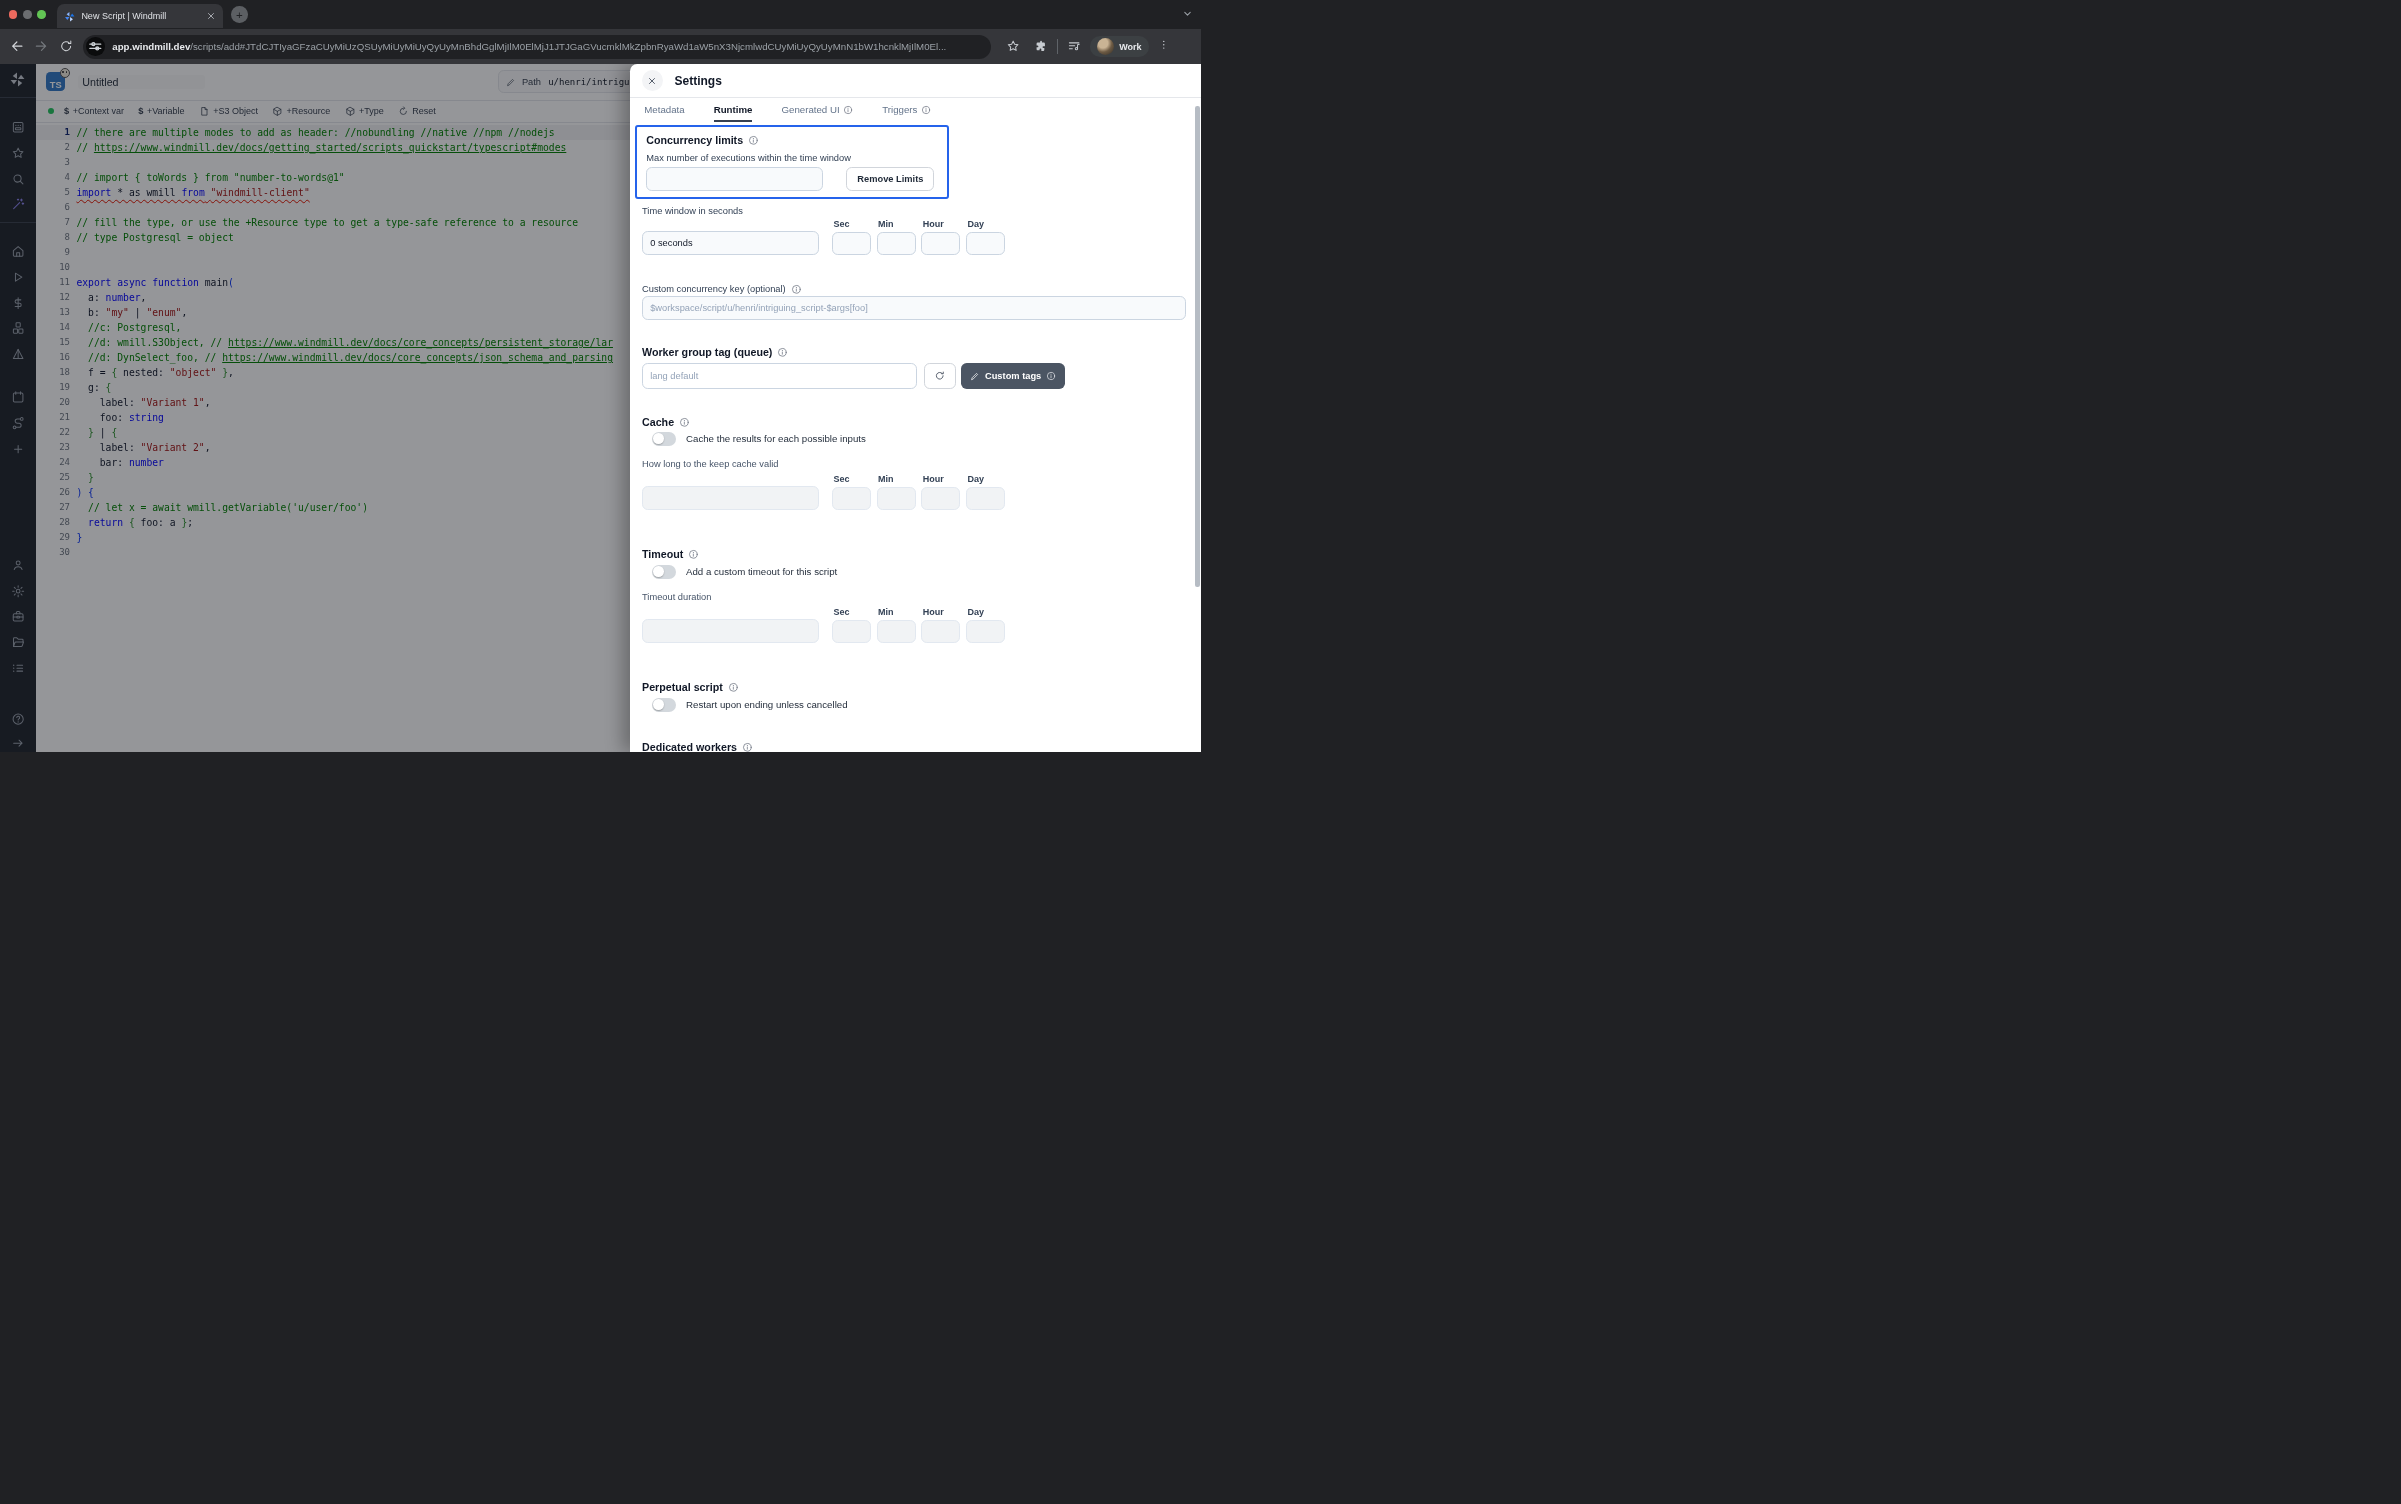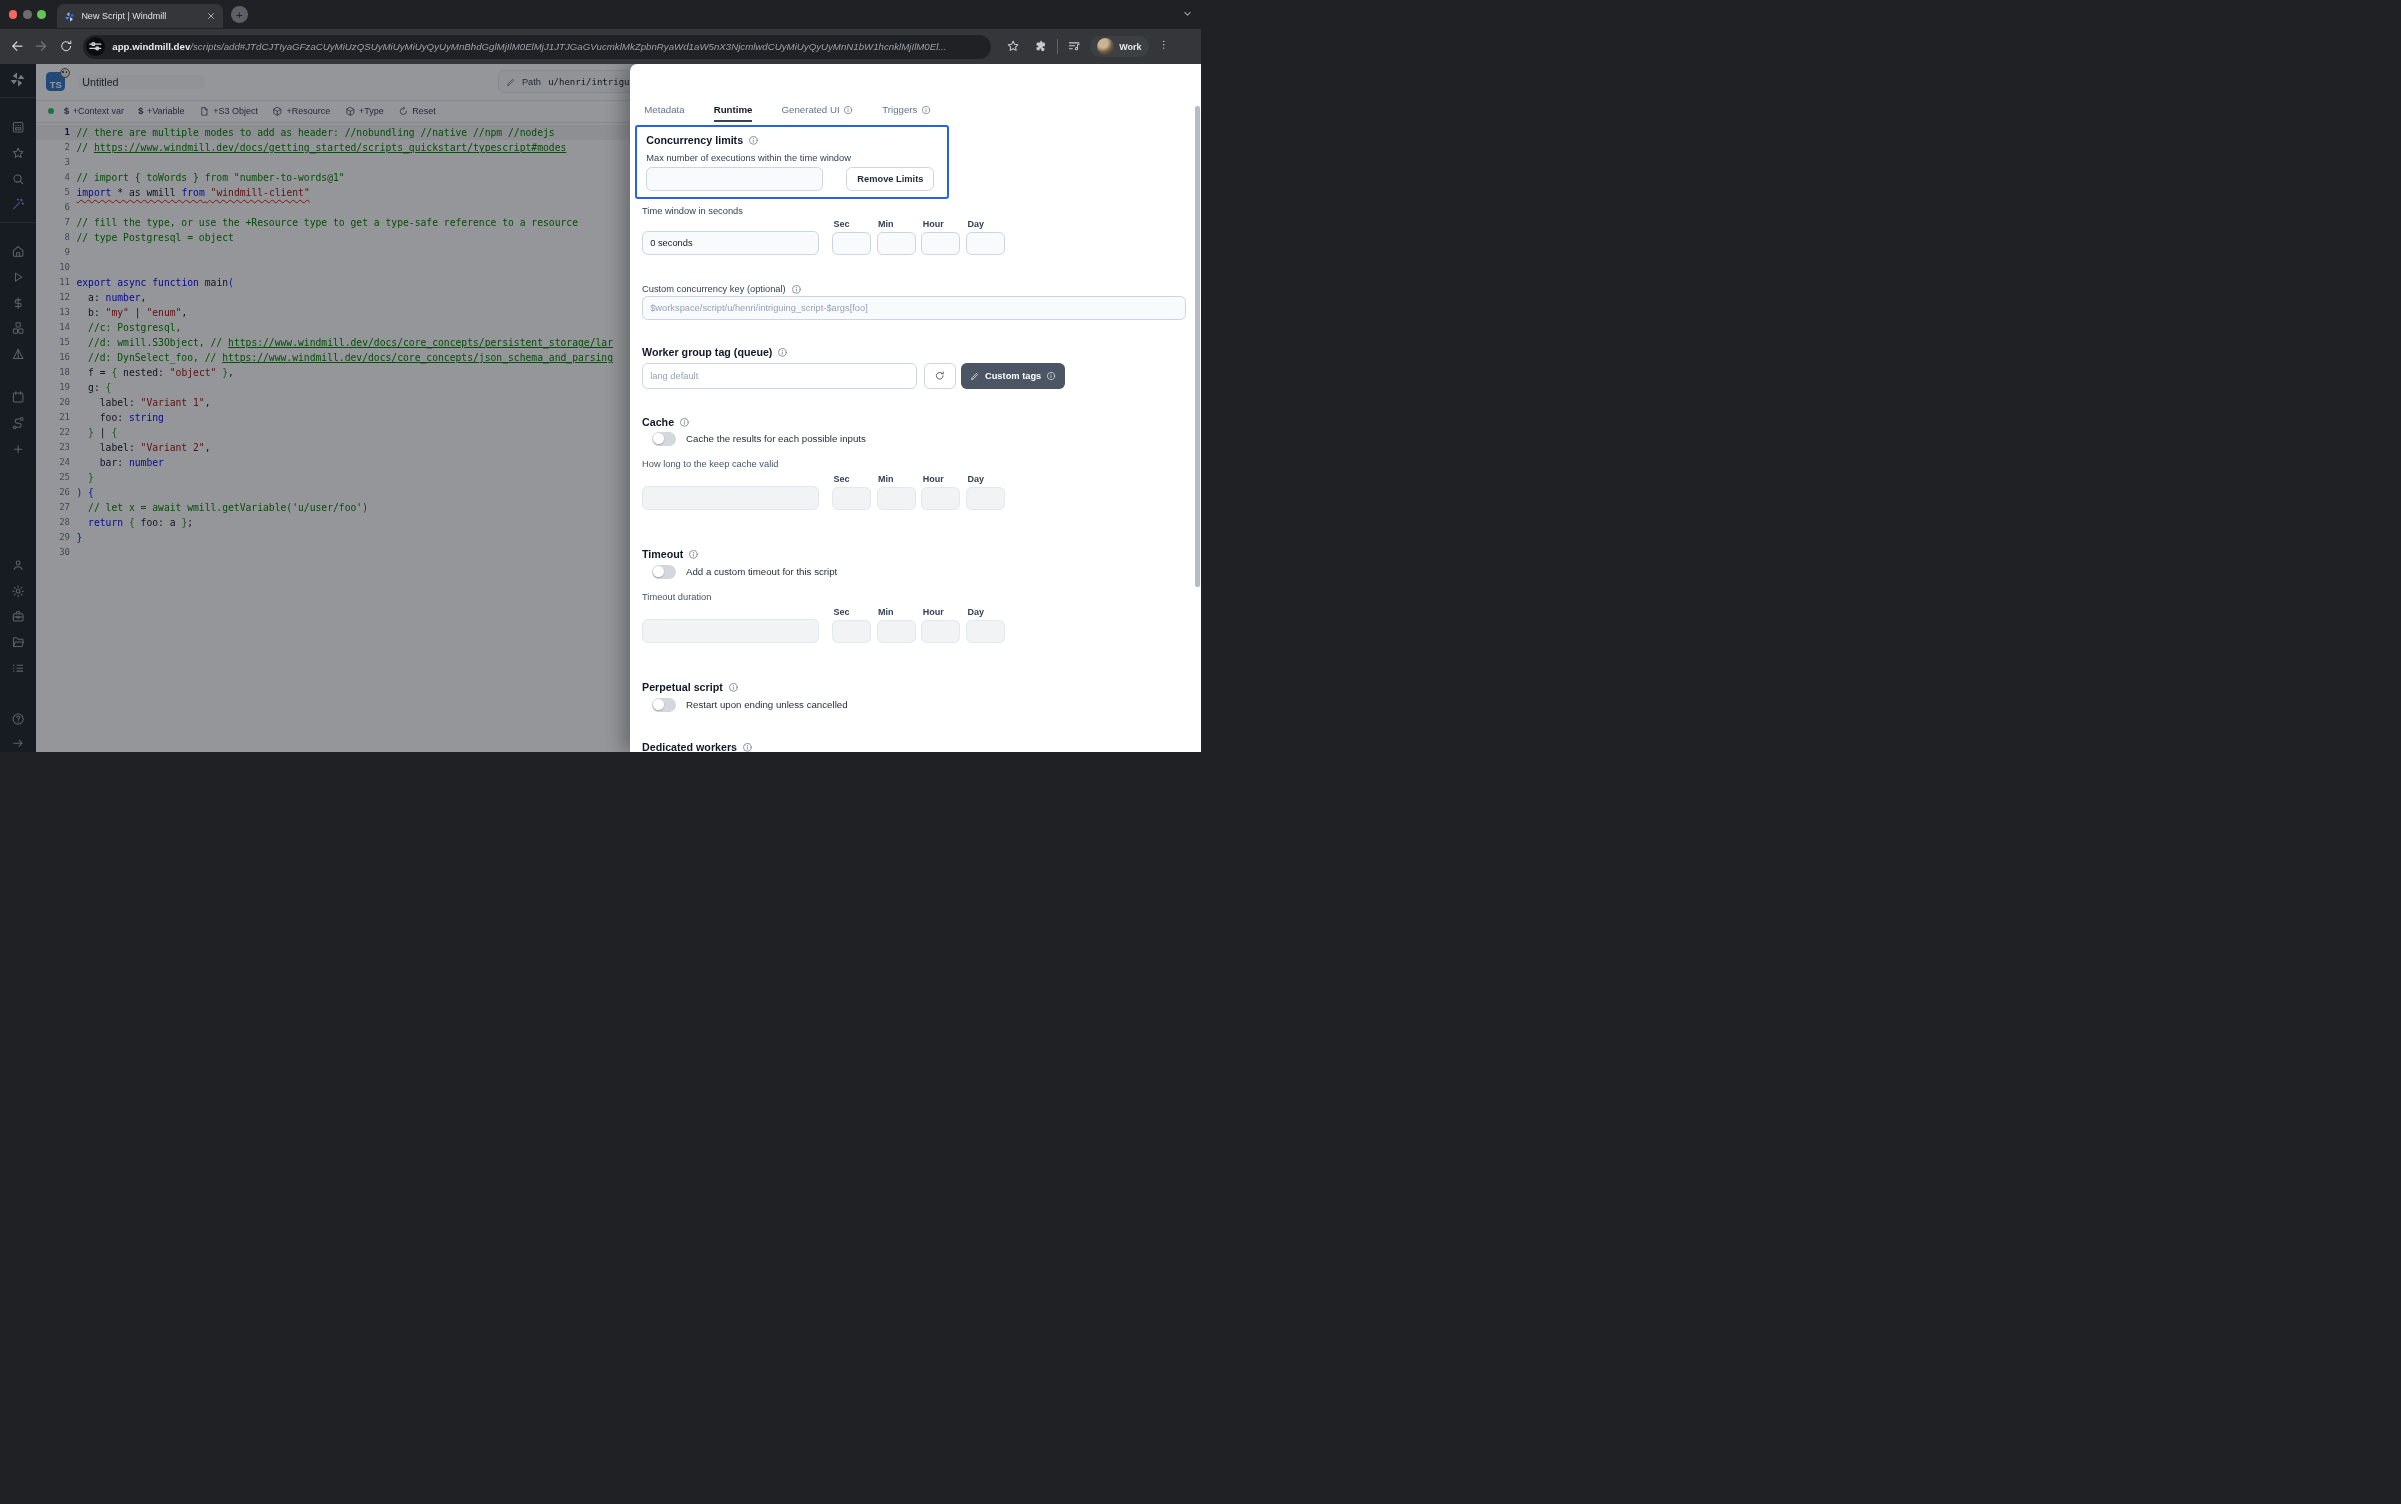--- a/index.html
+++ b/index.html
@@ -22,7 +22,7 @@
   #siteinfo{width:18.6px;height:18.6px;border-radius:50%;background:#0b0c0d;color:#cfd3d8;margin-left:3.6px;display:flex;align-items:center;justify-content:center;flex:0 0 auto;}
   #urltext{margin-left:7.2px;font-size:9.7px;white-space:nowrap;overflow:hidden;}
   #urltext .dom{color:#e8eaed;font-weight:bold;}
-  #urltext .rest{color:#9aa0a6;font-style:italic;}
+  #urltext .rest{color:#9aa0a6;}
   .chromeright{display:flex;align-items:center;margin-left:8.6px;color:#c7cbd0;}
   .chromeright .cic{width:14.3px;height:14.3px;margin:0 6.4px;}
   .vsep{width:0.7px;height:14.3px;background:#5f6368;margin:0 2.9px;}

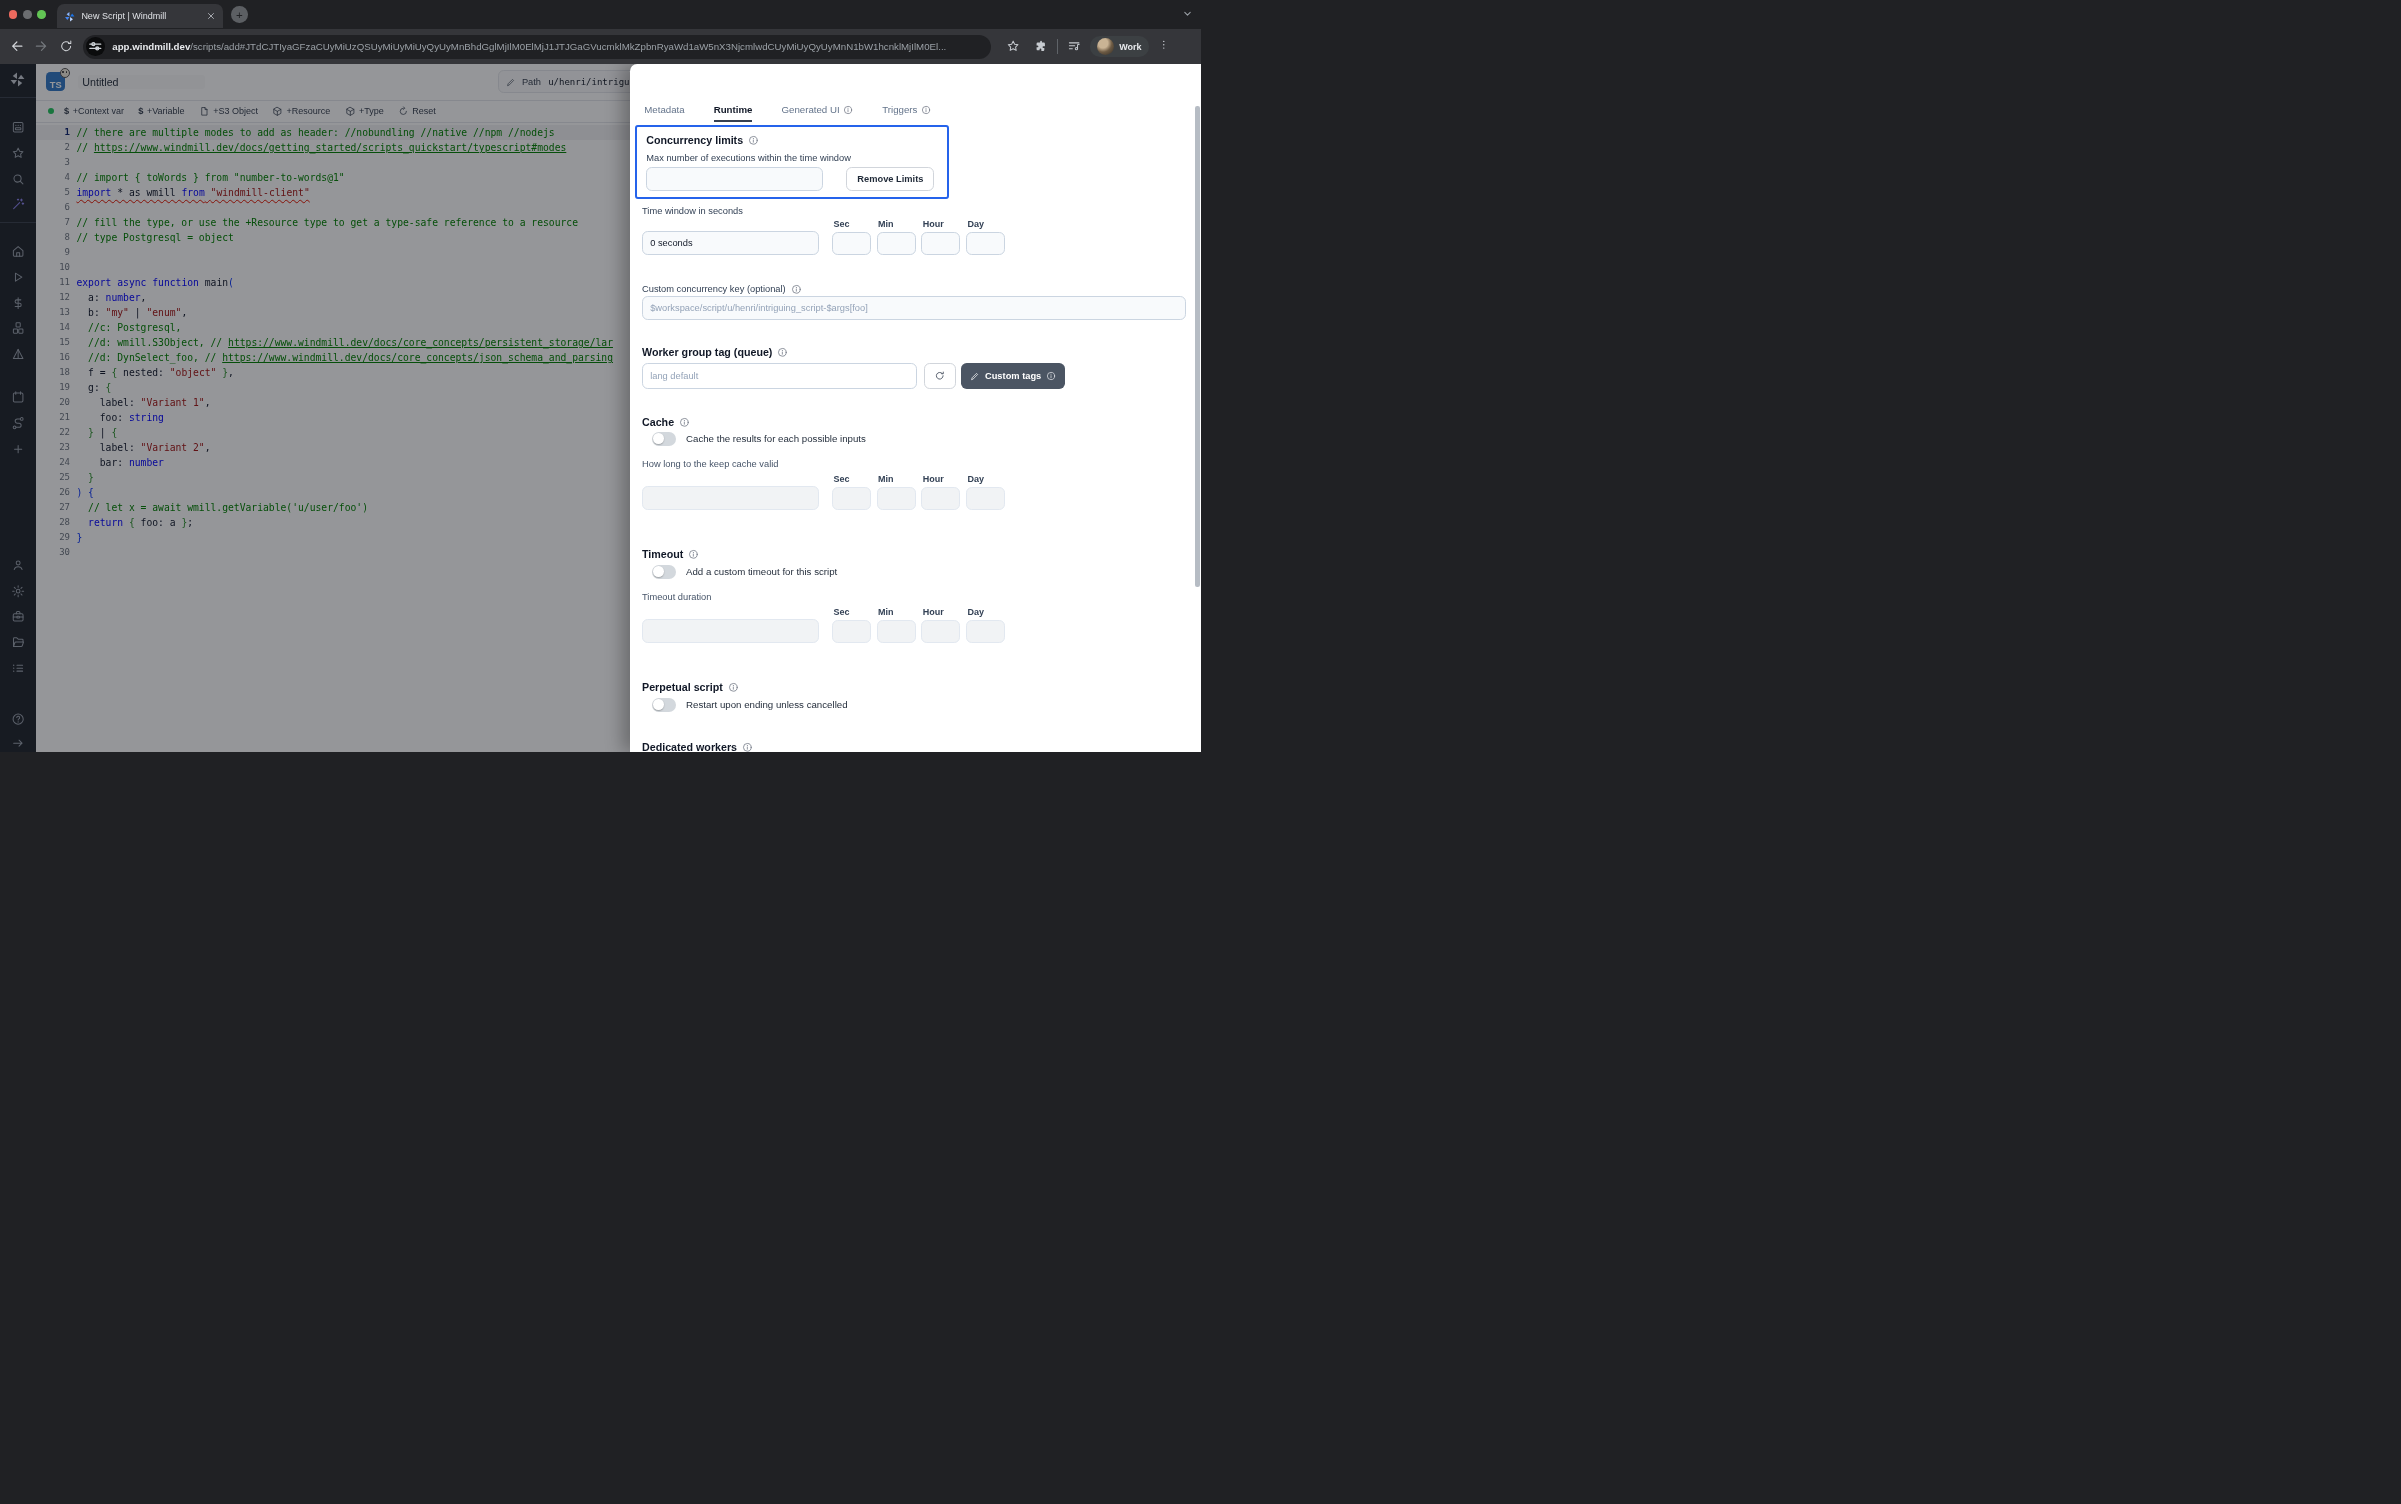--- a/index.html
+++ b/index.html
@@ -471,6 +471,16 @@
   <div id="dim"></div>
 
   <div id="panel">
+    <div id="phead">
+      <button id="pclose">
+          <span class="xic">
+            <svg viewBox="0 0 24 24" fill="none" stroke="currentColor" stroke-width="1.7" stroke-linecap="round" stroke-linejoin="round">
+              <path d="M6 6l12 12M18 6 6 18" stroke-width="2"></path>
+            </svg>
+          </span>
+        </button>
+      <span id="ptitle">Settings</span>
+    </div>
     <nav id="ptabs">
         <span class="ptab">
           <span>Metadata</span>

